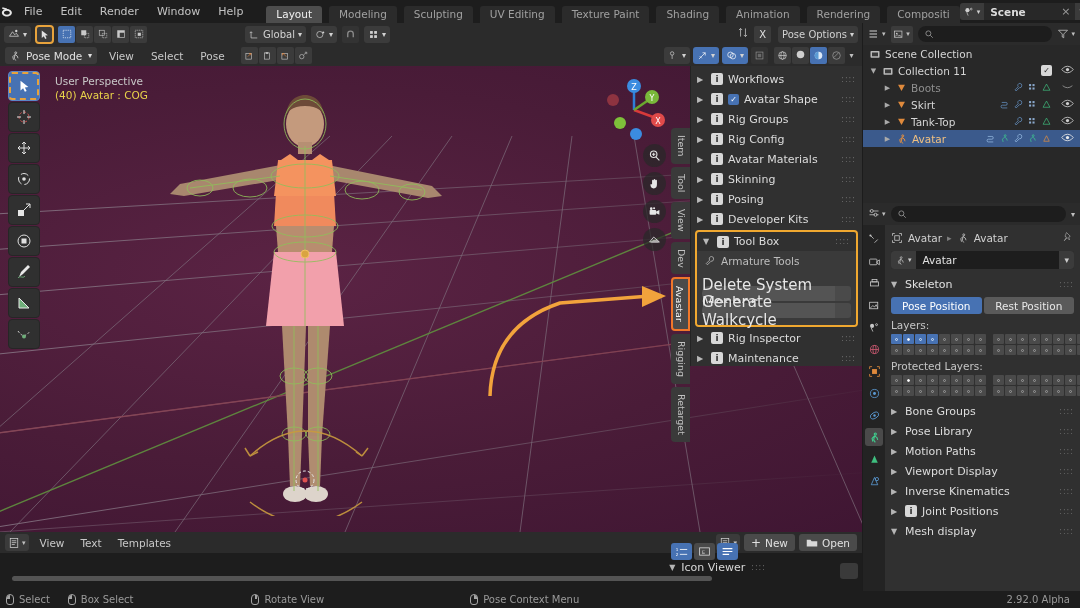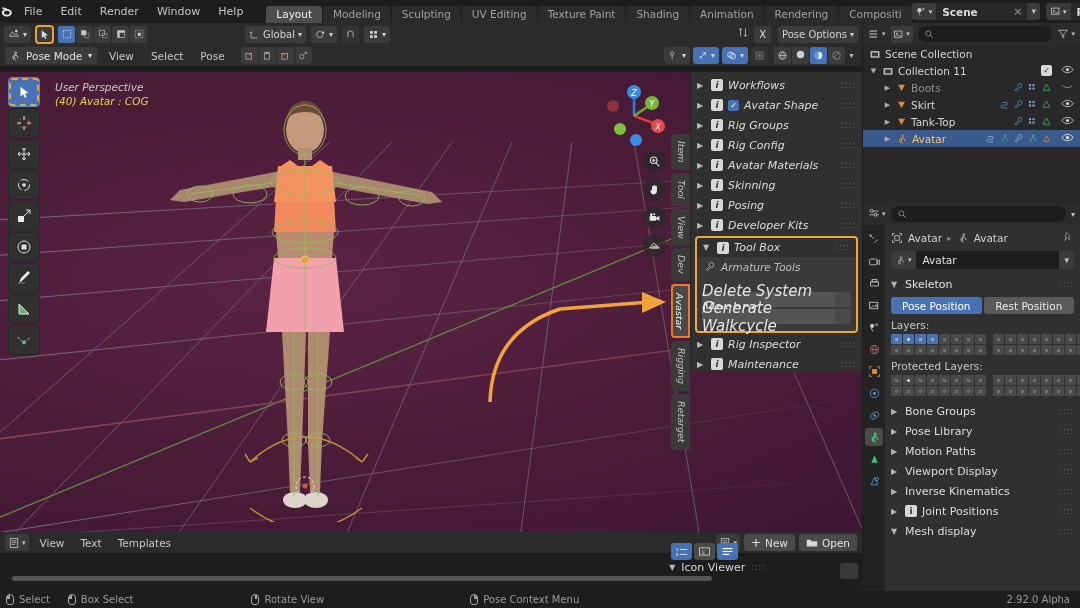--- a/index.html
+++ b/index.html
@@ -25,7 +25,7 @@
     padding: 0 9px; height:17px; line-height:17px; color:#c3c3c3; font-size:11px;
     border-radius:3px; cursor:default; white-space:nowrap;
   }
-  .ws-tabs { display:flex; align-items:flex-end; height:23px; margin-left:14px; gap:1px; }
+  .ws-tabs { display:flex; align-items:flex-end; height:23px; margin-left:14px; gap:7px; }
   .ws-tab {
     padding:0 10px; height:17px; line-height:17px; font-size:10.5px;
     color:#a0a0a0; background:#2b2b2b; border-radius:3px 3px 0 0; white-space:nowrap;

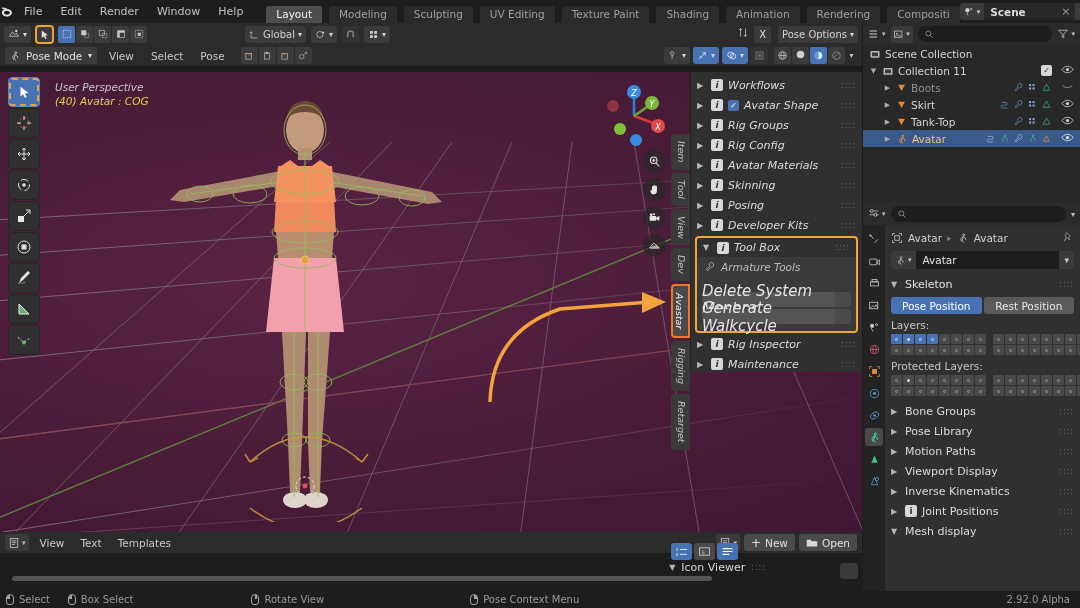--- a/index.html
+++ b/index.html
@@ -73,11 +73,10 @@
 
   
   .viewport {
-    position:absolute; left:0; top:72px; width:862px; height:466px;
+    position:absolute; left:0; top:66px; width:862px; height:466px;
     overflow:hidden;
     background:
       radial-gradient(ellipse 120% 90% at 35% 45%, #5b2344 0%, #4a1c38 45%, #3a1330 100%);
-    font-style: italic;
   }
   .vp-grid { position:absolute; inset:0; }
   .vp-text { position:absolute; left:55px; top:8px; font-size:10.5px; line-height:14px; }

